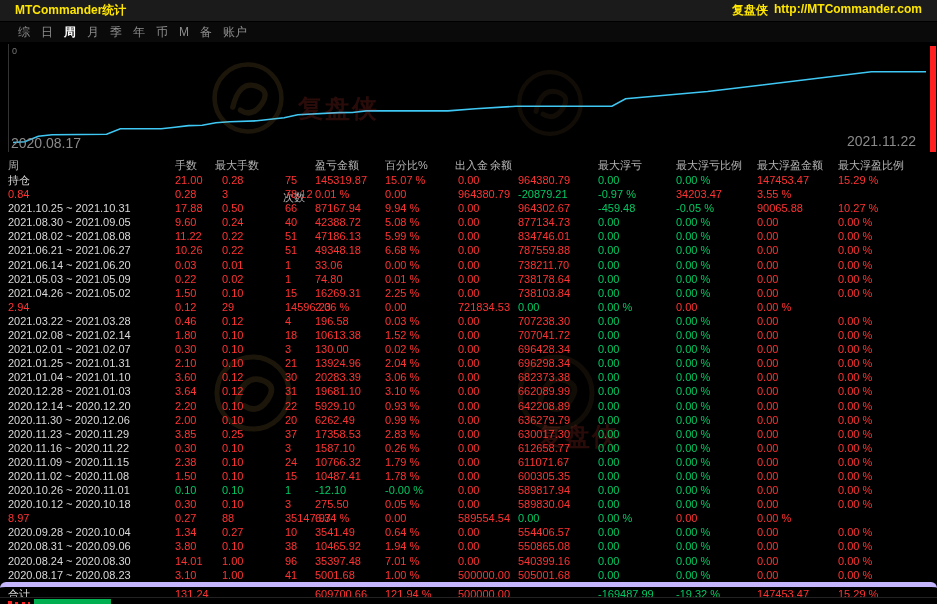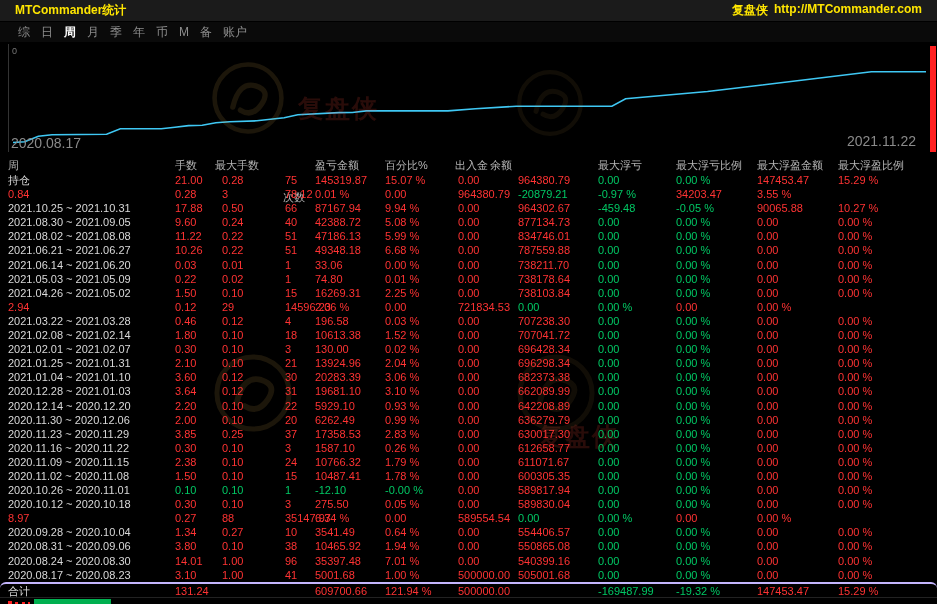--- a/index.html
+++ b/index.html
@@ -46,7 +46,7 @@
   .date{color:#d9d9d9;}
   .red{color:var(--profit,#ff3333);}
   .green{color:var(--loss,#00c864);}
-  .trow.total{border-top:2px solid #c4b5fd;height:15px;line-height:15px;border-radius:6px;}
+  .trow.total{border-top:5px solid #c4b5fd;height:15px;line-height:15px;border-radius:6px;}
   
   .bottom-strip{position:absolute;left:0;top:597px;width:937px;height:7px;background:#000;border-top:1px solid #222;}
   .bs-bar{position:absolute;bottom:1px;}

